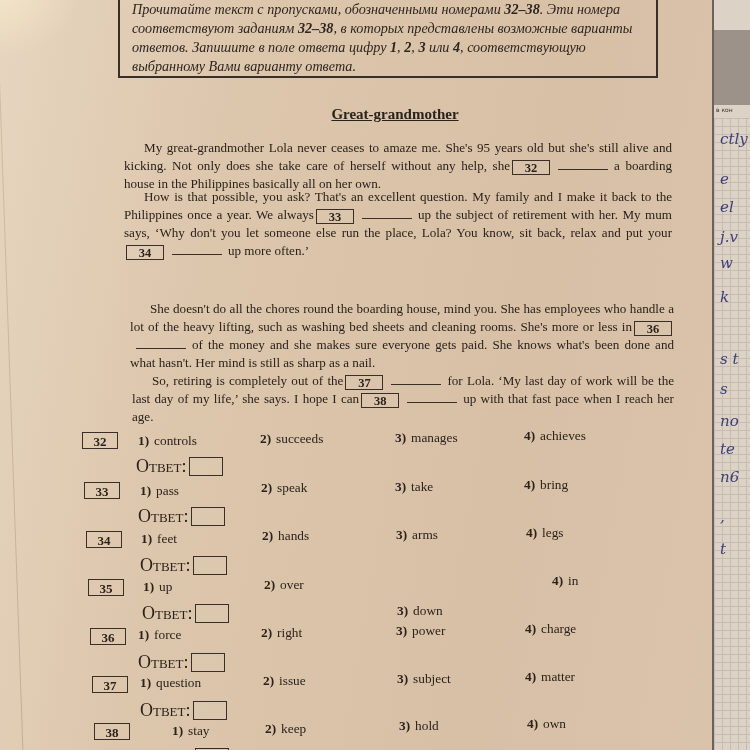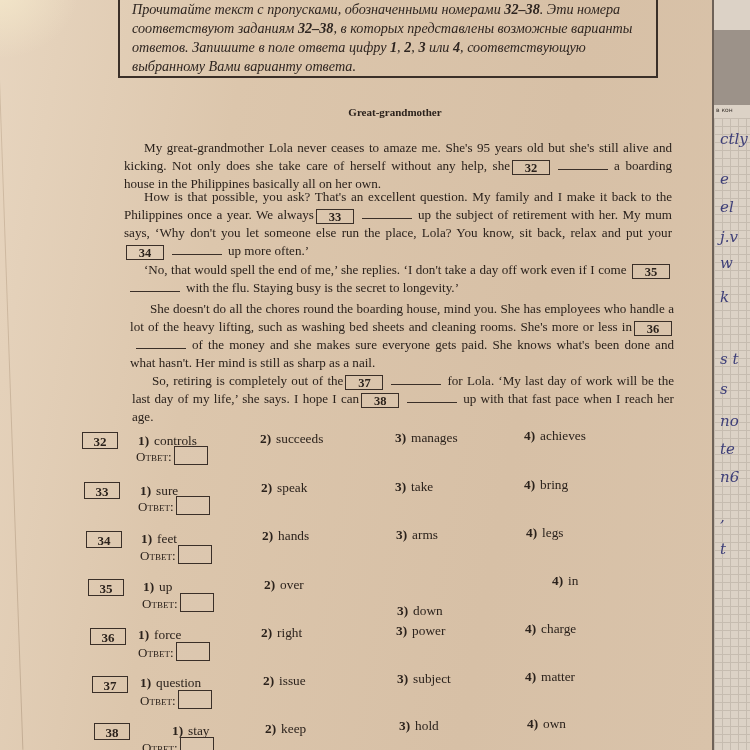--- a/index.html
+++ b/index.html
@@ -56,7 +56,7 @@
 
     .title {
       position: absolute; left: 0; top: 106px; width: 750px; text-align: center;
-      font-weight: bold; font-size: 11px; padding-left: 40px; box-sizing: border-box;
+      font-weight: bold; font-size: 15px; padding-left: 40px; box-sizing: border-box; text-decoration: underline;
     }
     .text {
       position: absolute; left: 124px; width: 548px; font-size: 13.1px; line-height: 18px;

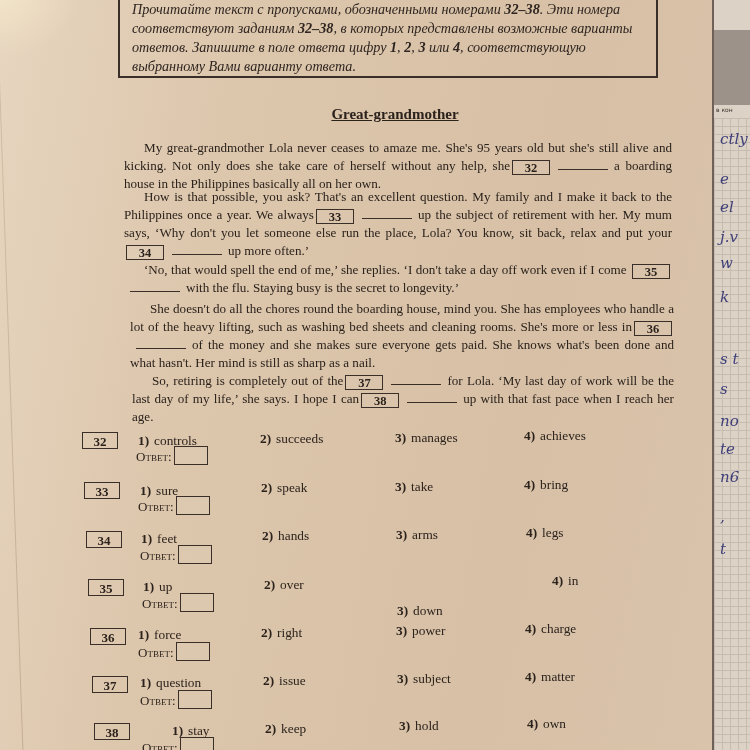--- a/index.html
+++ b/index.html
@@ -113,9 +113,6 @@
     <p class="p"><span>How is that possible, you ask? That's an excellent question. My family and I make it back to the Philippines once a year. We always</span><span class="gap-box">33</span><span class="blank"></span><span>up the subject of retirement with her. My mum says, ‘Why don't you let someone else run the place, Lola? You know, sit back, relax and put your</span> <span class="gap-box">34</span><span class="blank"></span><span>up more often.’</span></p>
   </div>
 
-  <div class="text" style="top:261px;">
-    <p class="p"><span>‘No, that would spell the end of me,’ she replies. ‘I don't take a day off work even if I come</span> <span class="gap-box">35</span><span class="blank"></span><span>with the flu. Staying busy is the secret to longevity.’</span></p>
-  </div>
 
   <div class="text" style="top:300px; left:130px; width:544px;">
     <p class="p"><span>She doesn't do all the chores round the boarding house, mind you. She has employees who handle a lot of the heavy lifting, such as washing bed sheets and cleaning rooms. She's more or less in</span><span class="gap-box">36</span><span class="blank"></span><span>of the money and she makes sure everyone gets paid. She knows what's been done and what hasn't. Her mind is still as sharp as a nail.</span></p>

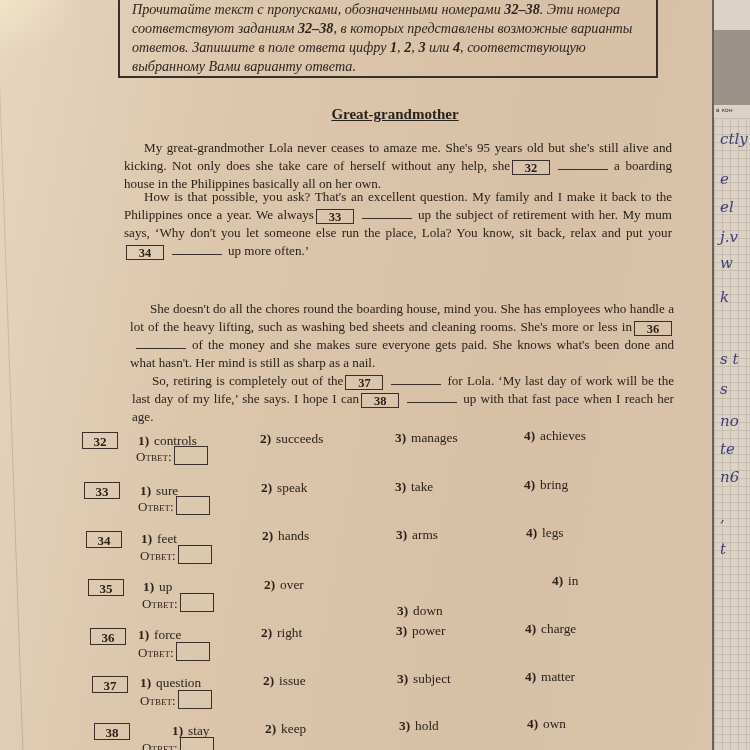--- a/index.html
+++ b/index.html
@@ -84,7 +84,7 @@
     .opt { position: absolute; top: 0; white-space: nowrap; }
     .opt .n { font-weight: bold; margin-right: 5px; }
     .answer {
-      position: absolute; top: 14px; left: 55px; white-space: nowrap; font-size: 13px;
+      position: absolute; top: 24px; left: 55px; white-space: nowrap; font-size: 18px;
       font-variant: small-caps;
     }
     .answer-box {

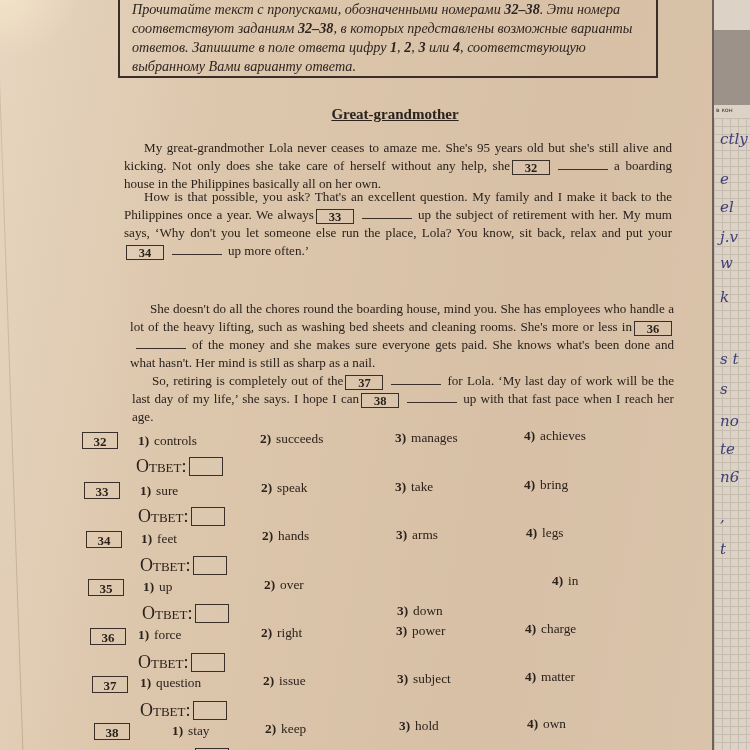--- a/index.html
+++ b/index.html
@@ -133,7 +133,7 @@
 
   <div class="task" style="left:84px; top:482px;">
     <div class="task-num">33</div>
-    <div class="opt" style="left:56px; top:1px;"><span class="n">1)</span><span>sure</span></div>
+    <div class="opt" style="left:56px; top:1px;"><span class="n">1)</span><span>pass</span></div>
     <div class="opt" style="left:177px; top:-2px;"><span class="n">2)</span><span>speak</span></div>
     <div class="opt" style="left:311px; top:-3px;"><span class="n">3)</span><span>take</span></div>
     <div class="opt" style="left:440px; top:-5px;"><span class="n">4)</span><span>bring</span></div>

